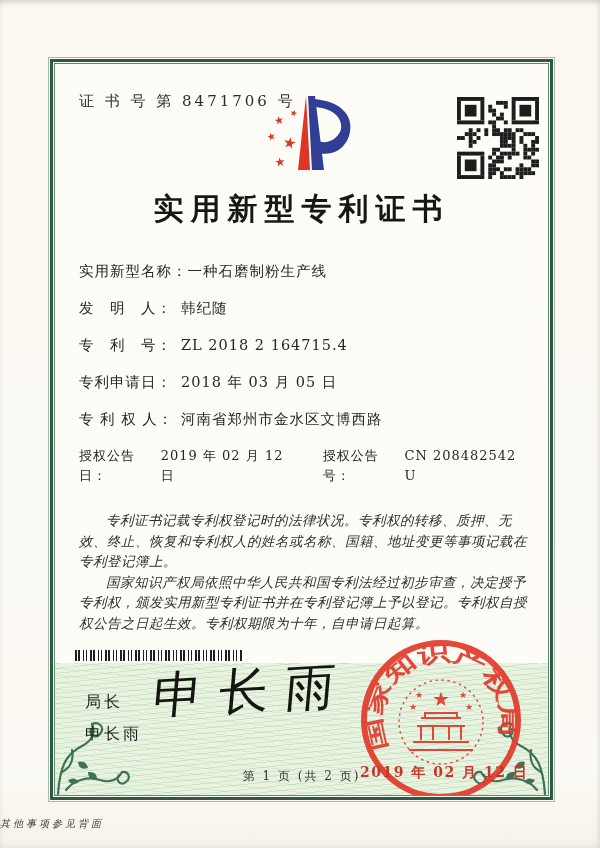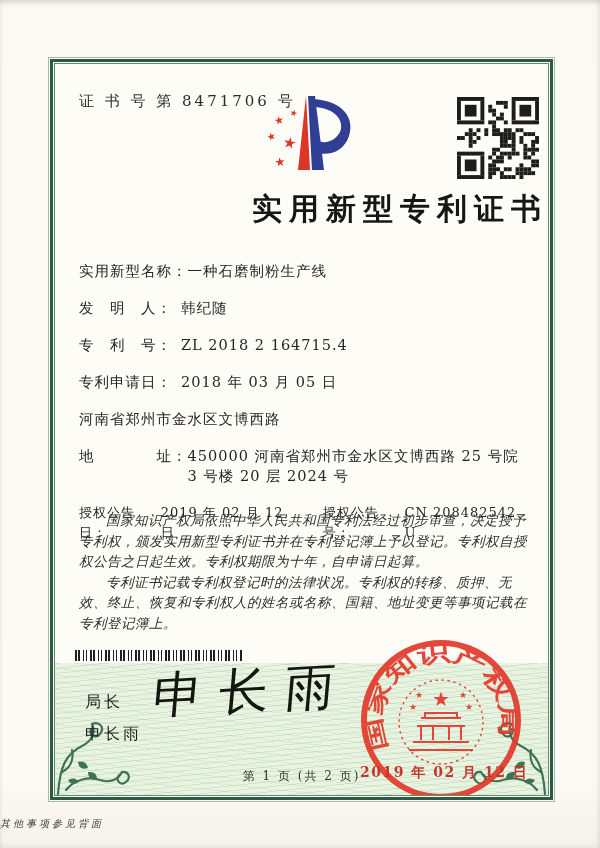--- a/index.html
+++ b/index.html
@@ -28,7 +28,7 @@
   .logo{position:absolute;left:194px;top:26px;width:114px;height:90px;}
   .qr{position:absolute;right:9px;top:33px;width:82px;height:82px;}
   .title{
-    position:absolute;left:0;right:0;top:125px;text-align:right;
+    position:absolute;left:0;right:0;top:125px;text-align:center;
     font-size:30px;font-weight:600;letter-spacing:7px;color:#161614;
   }
   

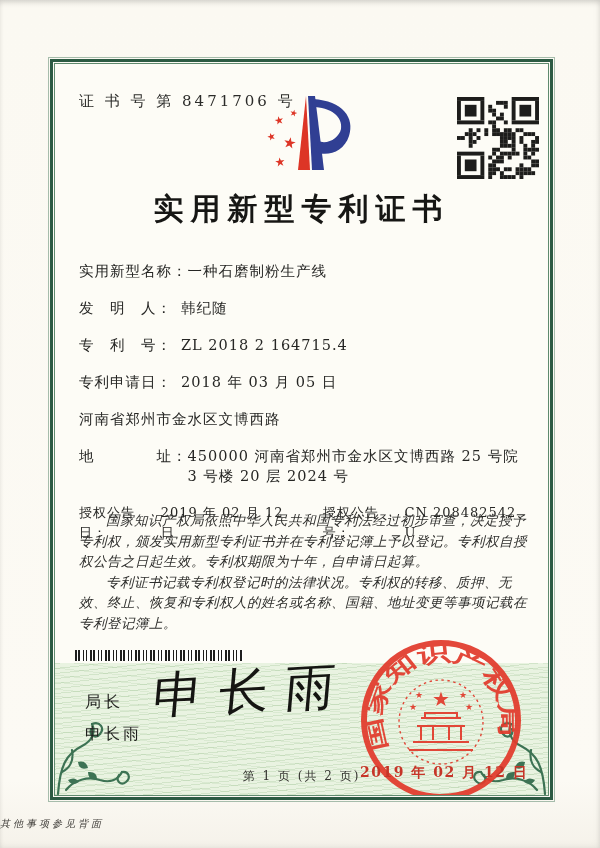--- a/index.html
+++ b/index.html
@@ -258,6 +258,7 @@
             <span class="field-value">2018 年 03 月 05 日</span>
           </div>
           <div class="field-row">
+            <span class="field-label">专 利 权 人：</span>
             <span class="field-value">河南省郑州市金水区文博西路</span>
           </div>
           <div class="field-row">

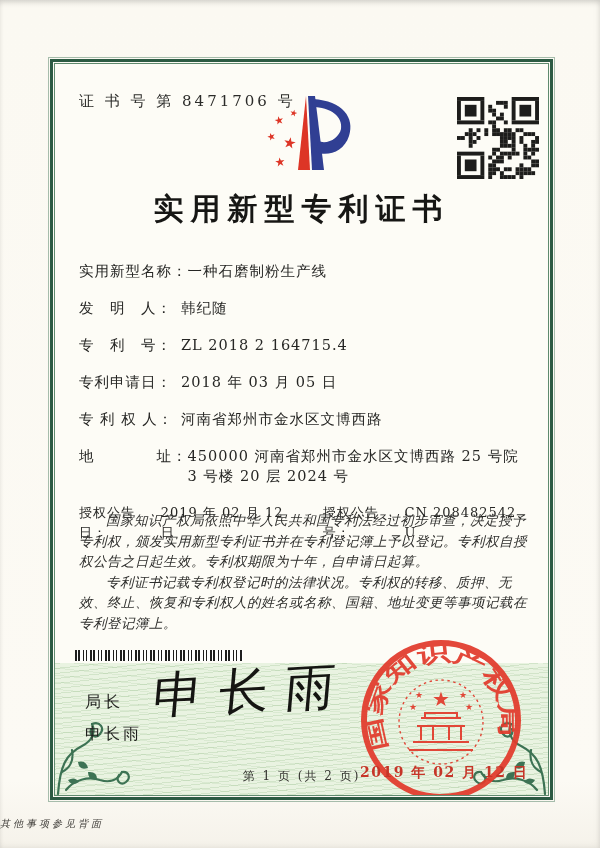--- a/index.html
+++ b/index.html
@@ -261,10 +261,6 @@
             <span class="field-label">专 利 权 人：</span>
             <span class="field-value">河南省郑州市金水区文博西路</span>
           </div>
-          <div class="field-row">
-            <span class="field-label">地　　　　址：</span>
-            <span class="field-value">450000  河南省郑州市金水区文博西路 25 号院 3 号楼 20 层 2024 号</span>
-          </div>
           <div class="grant-row">
             <span class="grant-pair">
               <span>授权公告日：</span>

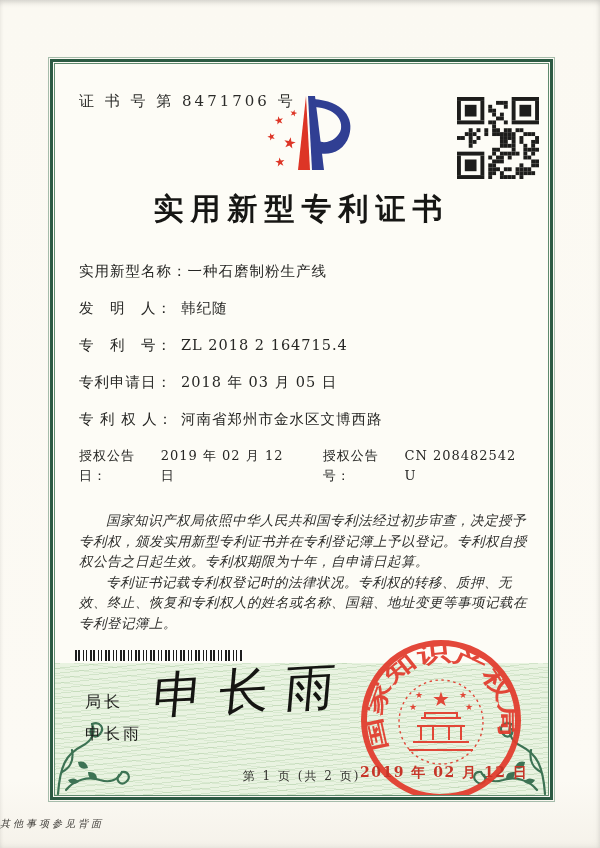--- a/index.html
+++ b/index.html
@@ -274,8 +274,8 @@
         </div>
 
         <div class="paras">
+          <p>专利证书记载专利权登记时的法律状况。专利权的转移、质押、无效、终止、恢复和专利权人的姓名或名称、国籍、地址变更等事项记载在专利登记簿上。</p>
           <p>国家知识产权局依照中华人民共和国专利法经过初步审查，决定授予专利权，颁发实用新型专利证书并在专利登记簿上予以登记。专利权自授权公告之日起生效。专利权期限为十年，自申请日起算。</p>
-          <p>专利证书记载专利权登记时的法律状况。专利权的转移、质押、无效、终止、恢复和专利权人的姓名或名称、国籍、地址变更等事项记载在专利登记簿上。</p>
         </div>
 
         <div class="barcode"></div>

